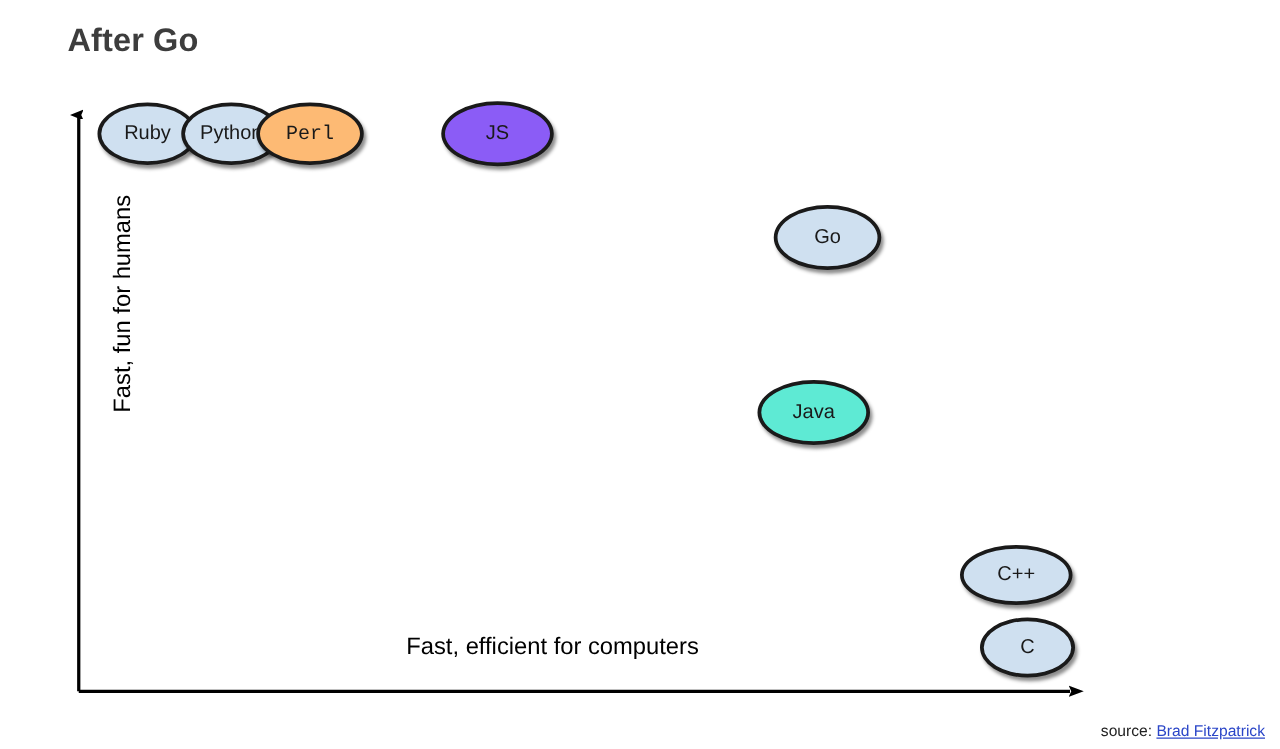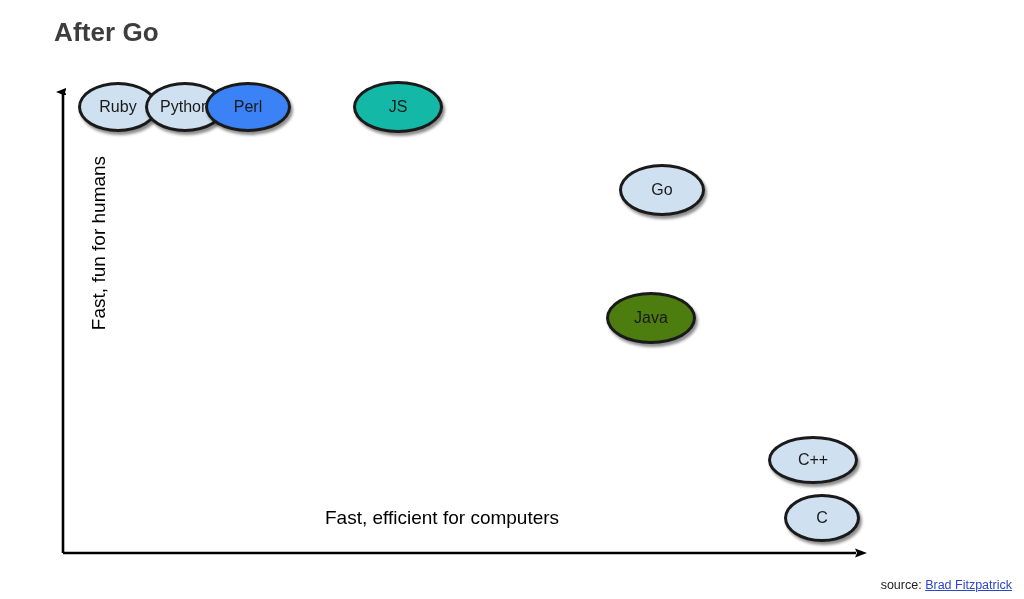--- a/index.html
+++ b/index.html
@@ -136,7 +136,7 @@
       <div class="node" style="width: 80px; height: 50px; left: 145px; top: 82px; z-index: 11; background: rgb(207, 224, 240); border-color: rgb(26, 26, 26);">
         <span>Python</span>
       </div>
-      <div class="node" style="width: 86px; height: 50px; left: 205px; top: 82px; z-index: 12; background: #3b82f6; border-color: rgb(26, 26, 26);">
+      <div class="node" style="width: 86px; height: 50px; left: 205px; top: 82px; z-index: 12; background: #fdba74; border-color: rgb(26, 26, 26); font-family: Liberation Mono, monospace;">
         <span>Perl</span>
       </div>
       <div class="node" style="width: 90px; height: 52px; left: 353px; top: 81px; z-index: 13; background: #14b8a6; border-color: rgb(26, 26, 26);">

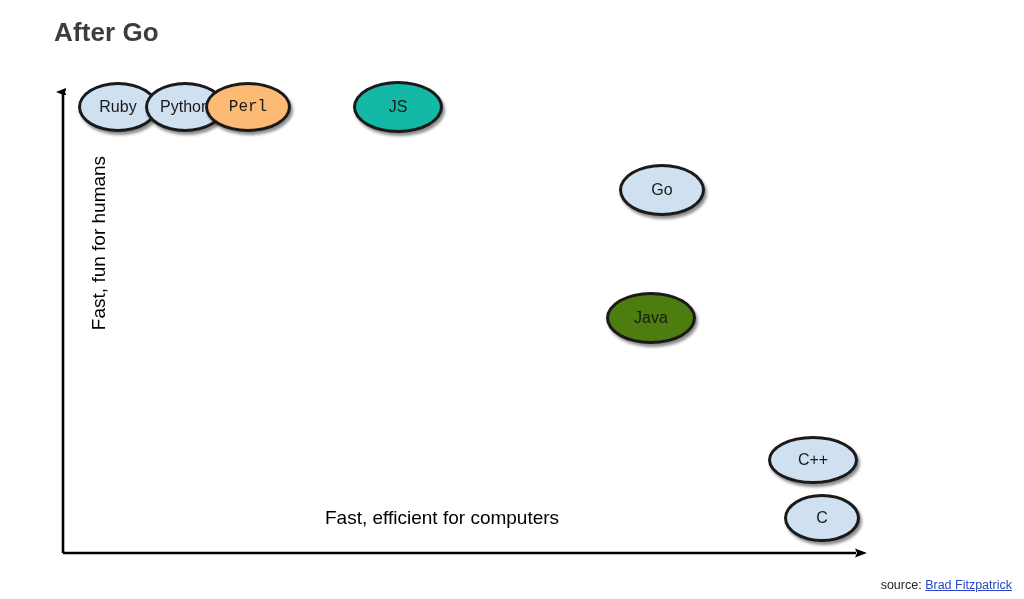--- a/index.html
+++ b/index.html
@@ -139,7 +139,7 @@
       <div class="node" style="width: 86px; height: 50px; left: 205px; top: 82px; z-index: 12; background: #fdba74; border-color: rgb(26, 26, 26); font-family: Liberation Mono, monospace;">
         <span>Perl</span>
       </div>
-      <div class="node" style="width: 90px; height: 52px; left: 353px; top: 81px; z-index: 13; background: #14b8a6; border-color: rgb(26, 26, 26);">
+      <div class="node" style="width: 90px; height: 52px; left: 353px; top: 81px; z-index: 13; background: #8b5cf6; border-color: rgb(26, 26, 26);">
         <span>JS</span>
       </div>
       <div class="node" style="width: 86px; height: 52px; left: 619px; top: 164px; z-index: 14; background: rgb(207, 224, 240); border-color: rgb(26, 26, 26); text-align: center;">

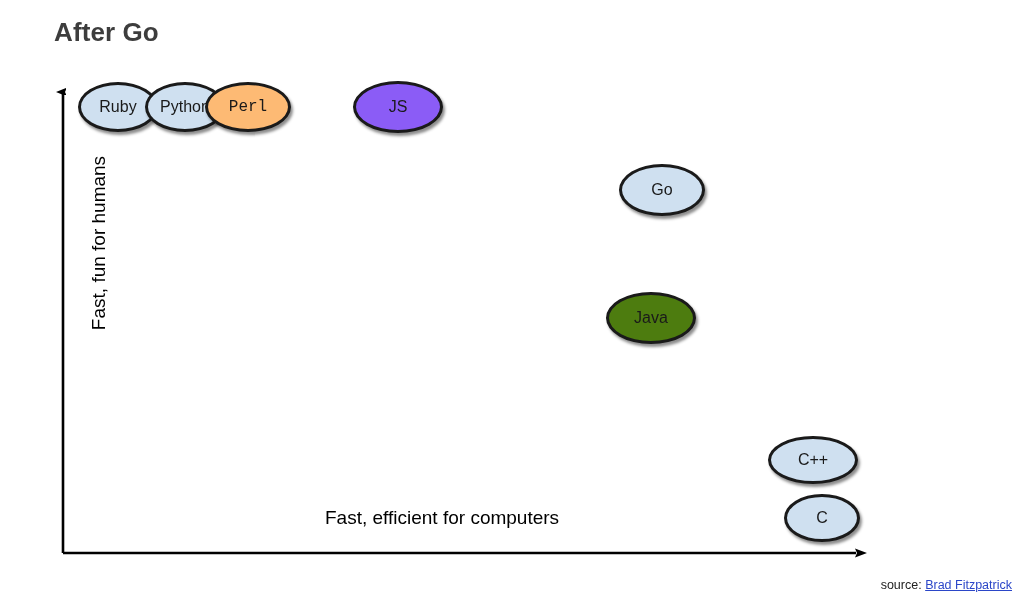--- a/index.html
+++ b/index.html
@@ -145,7 +145,7 @@
       <div class="node" style="width: 86px; height: 52px; left: 619px; top: 164px; z-index: 14; background: rgb(207, 224, 240); border-color: rgb(26, 26, 26); text-align: center;">
         <span>Go</span>
       </div>
-      <div class="node" style="width: 90px; height: 52px; left: 606px; top: 292px; z-index: 15; background: #4d7c0f; border-color: rgb(26, 26, 26);">
+      <div class="node" style="width: 90px; height: 52px; left: 606px; top: 304px; z-index: 15; background: #5eead4; border-color: rgb(26, 26, 26);">
         <span>Java</span>
       </div>
       <div class="node" style="width: 90px; height: 48px; left: 768px; top: 436px; z-index: 16; background: rgb(207, 224, 240); border-color: rgb(26, 26, 26);">

